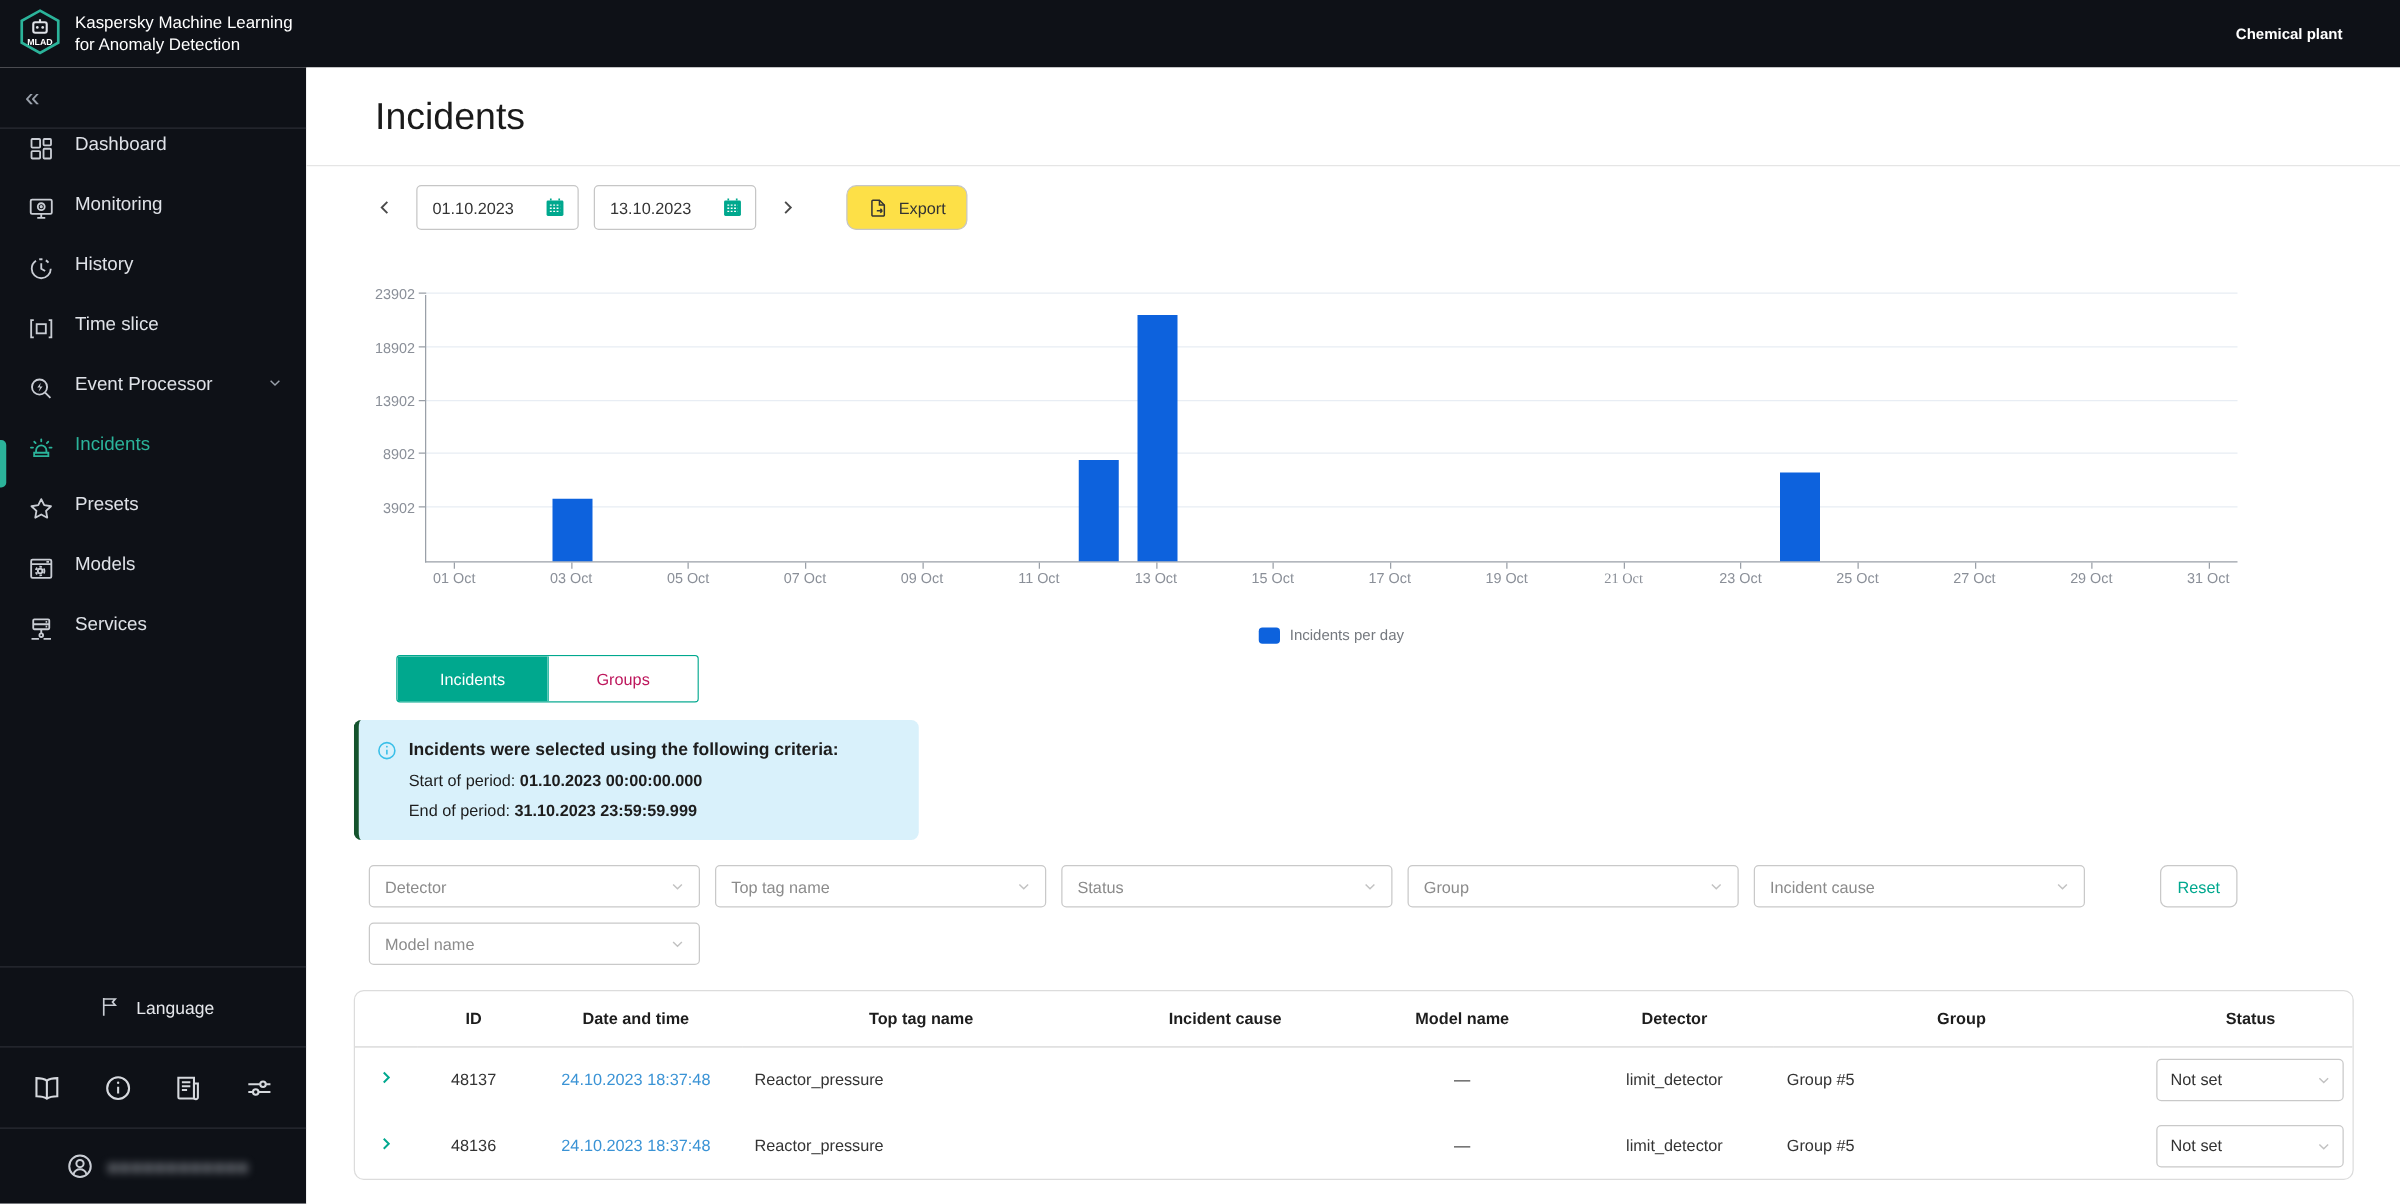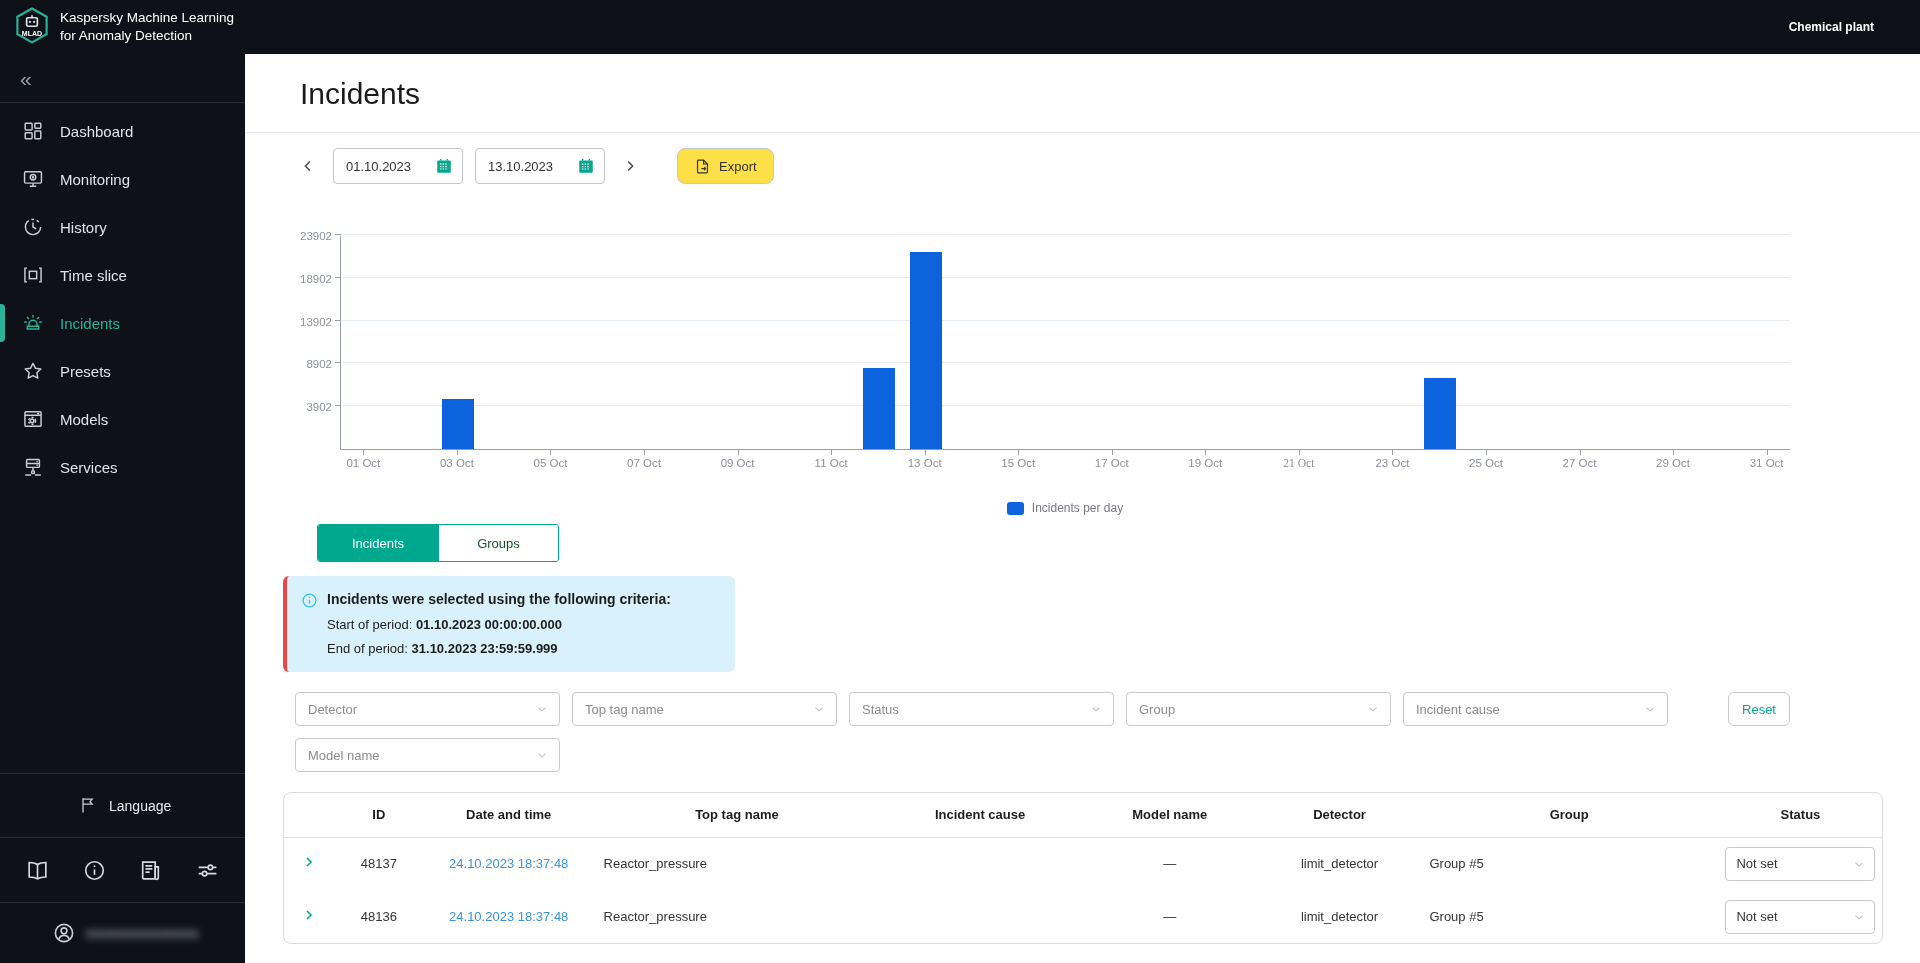--- a/index.html
+++ b/index.html
@@ -14,7 +14,7 @@
   .sidebar { width:245px; background:#0e1117; display:flex; flex-direction:column; position:relative; }
   .collapse { margin:13px 0 5px 20px; color:#9aa1ab; font-size:21px; cursor:pointer; width:28px; }
   .side-div { border-top:1px solid #2a2d35; margin:6px 0 4px 0; }
-  .nav-item { height:48px; display:flex; align-items:center; gap:14px; padding-left:22px;
+  .nav-item { height:48px; display:flex; align-items:flex-start; gap:14px; padding-left:22px;
     color:#dfe2e8; font-size:15px; cursor:pointer; position:relative; }
   .nav-item .nico { width:24px; height:24px; color:#c9cdd4; display:flex; align-items:center; }
   .nav-item.active { color:#2bb39a; }

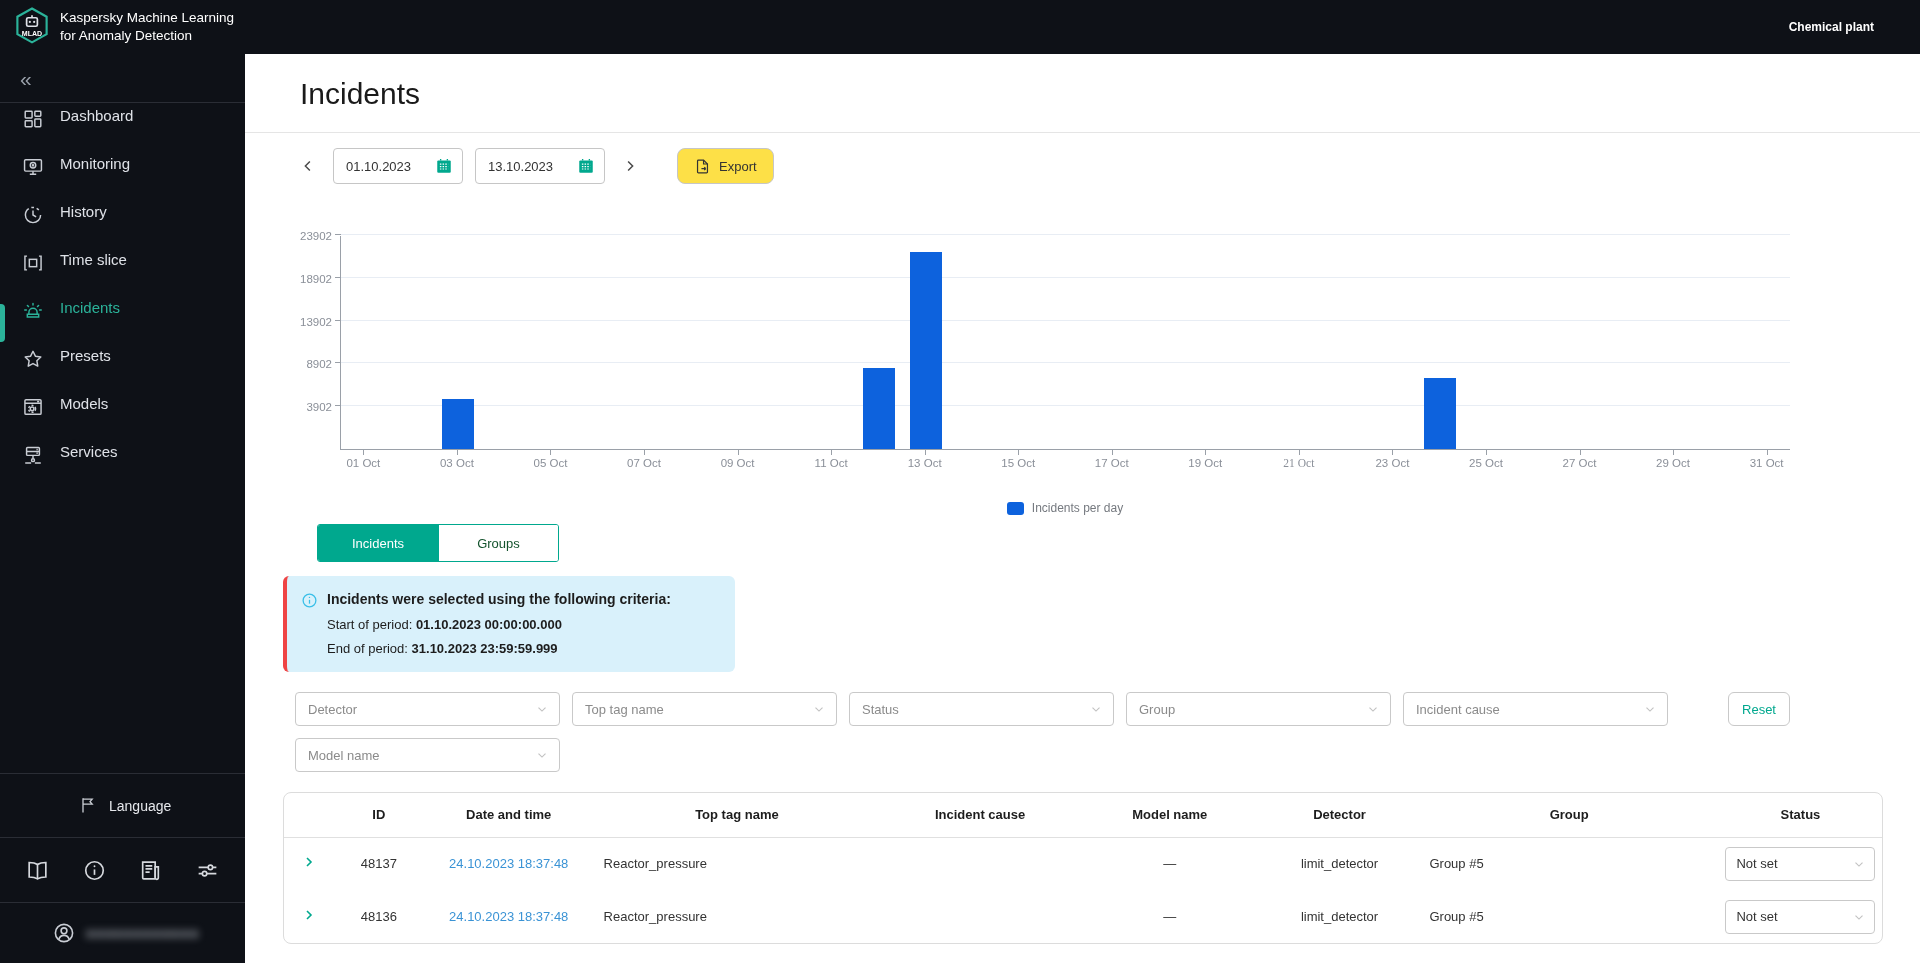--- a/index.html
+++ b/index.html
@@ -162,6 +162,21 @@
         </span>
       <span>Time slice</span>
     </div>
+    <div class="nav-item">
+      <span class="nico">
+        <svg viewBox="0 0 24 24" width="22" height="22" fill="none" stroke="currentColor" stroke-width="1.6">
+          <circle cx="10.5" cy="10.5" r="6.6"></circle>
+            <path d="M15.4 15.4 20 20"></path>
+          <path d="M11.6 6.8 8.6 11h2.4l-1.4 3.6 3.6-4.6h-2.4z" fill="currentColor" stroke="none"></path>
+        </svg>
+        </span>
+      <span>Event Processor</span>
+      <span class="nav-caret">
+        <svg viewBox="0 0 24 24" width="14" height="14" fill="none" stroke="currentColor" stroke-width="2">
+            <path d="M6 9.5l6 6 6-6"></path>
+          </svg>
+        </span>
+    </div>
     <div class="nav-item active">
       <span class="nav-ind"></span>
       <span class="nico">

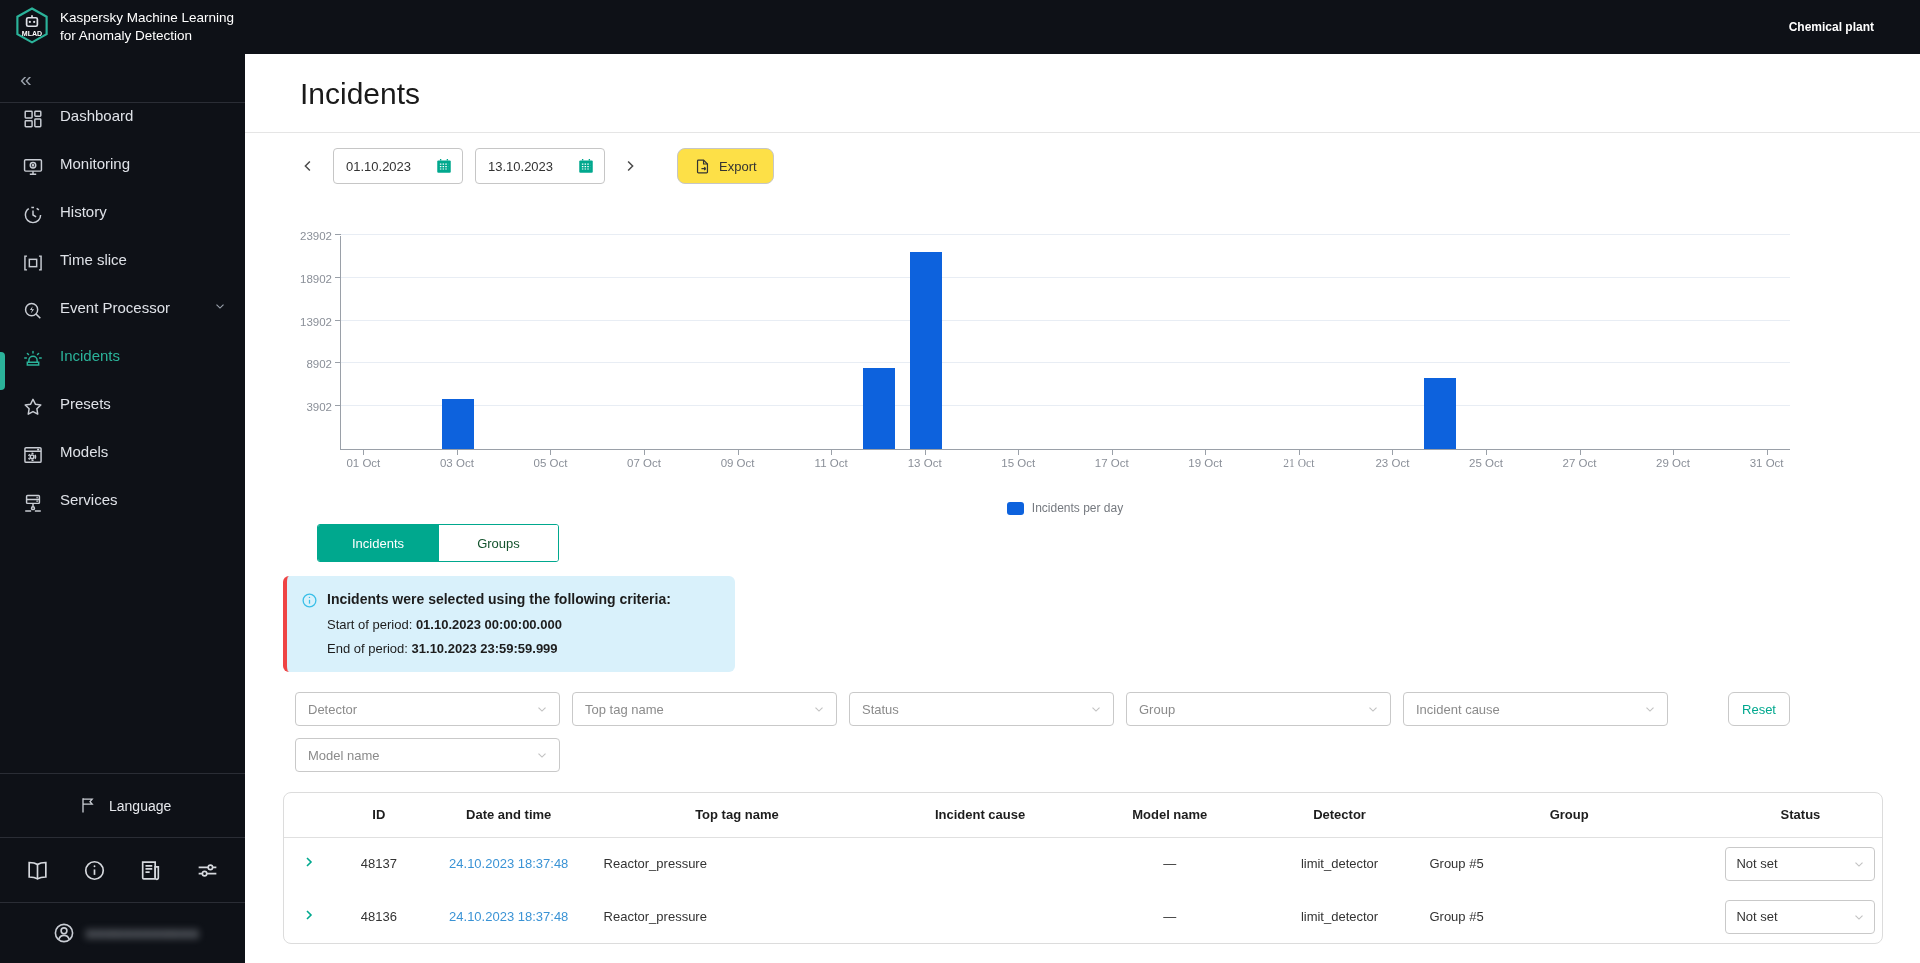--- a/index.html
+++ b/index.html
@@ -62,7 +62,7 @@
   .legend-label { font-size:12px; color:#75797f; }
   .tabs { display:inline-flex; margin:8px 0 0 72px; border:1px solid #00a88e; border-radius:3px; overflow:hidden; }
   .tab { width:120px; height:36px; display:flex; align-items:center; justify-content:center;
-    font-size:13px; cursor:pointer; background:#fff; color:#14532d; }
+    font-size:13px; cursor:pointer; background:#fff; color:#be185d; }
   .tab.active { background:#00a88e; color:#fff; }
   .tab + .tab { border-left:1px solid #00a88e; }
   .infobox { margin:14px 0 0 38px; width:452px; background:#d9f1fb; border-left:4px solid #ef4444;

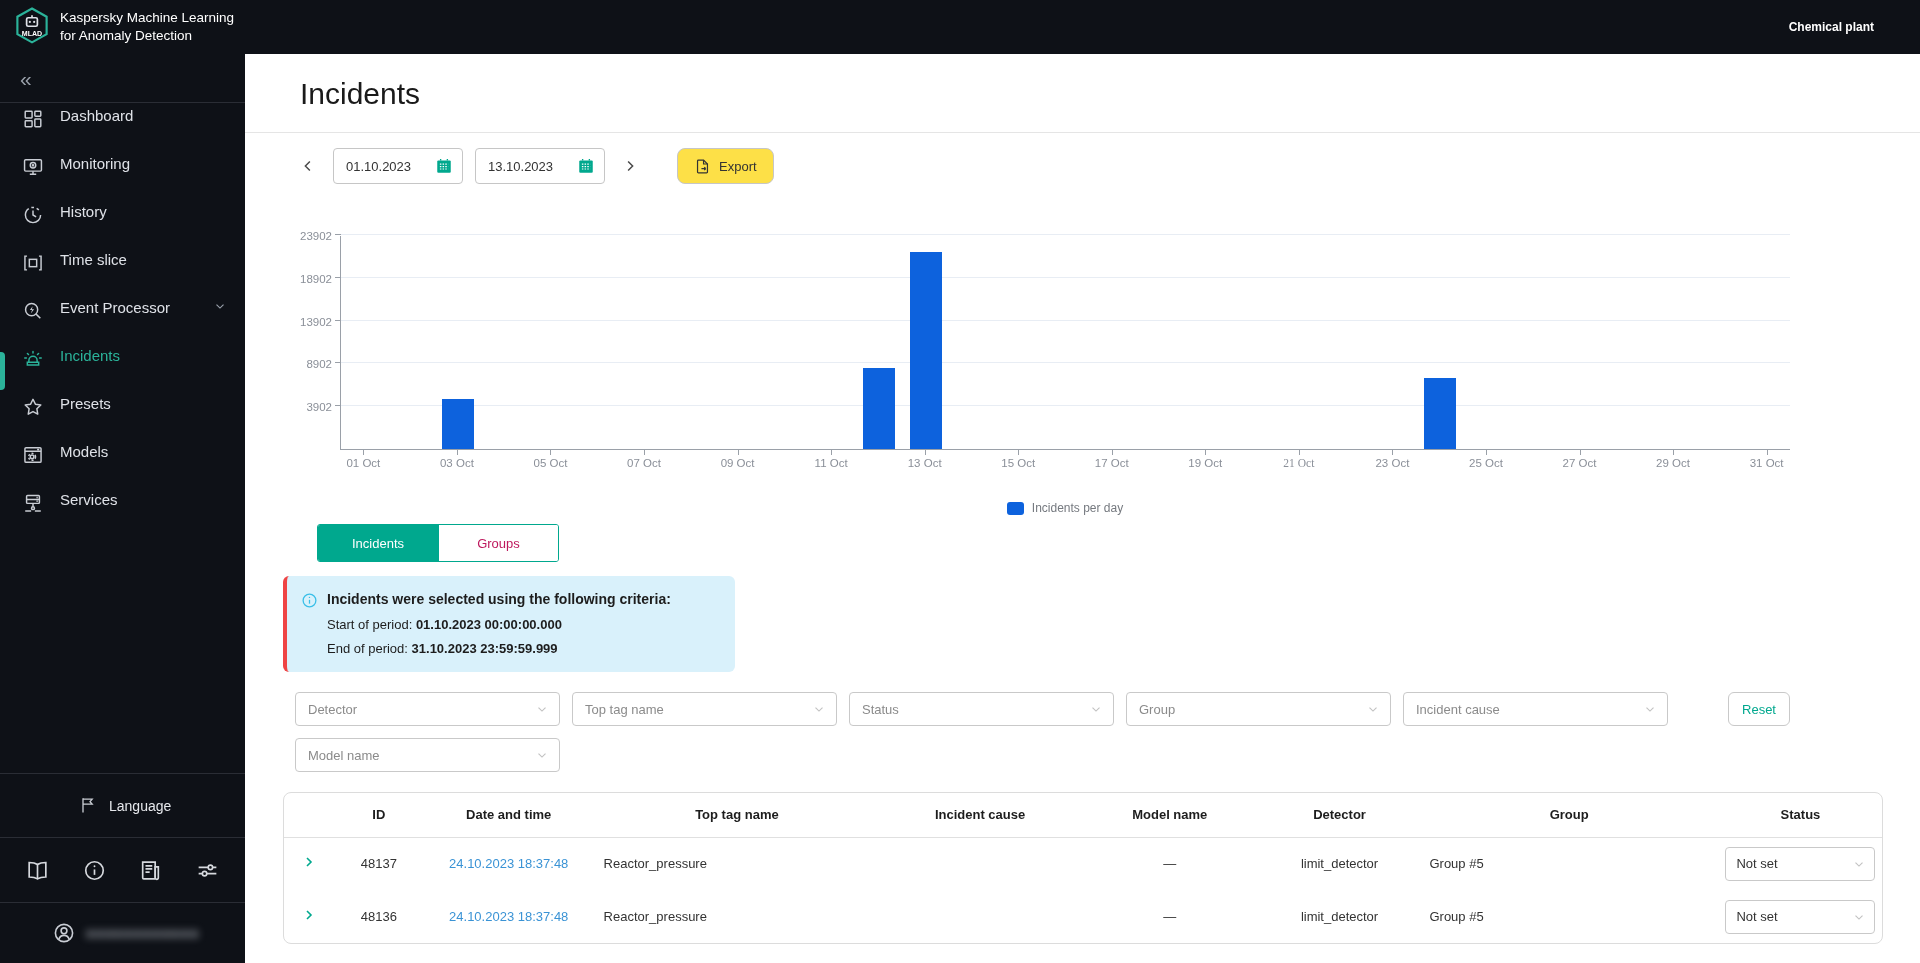--- a/index.html
+++ b/index.html
@@ -65,7 +65,7 @@
     font-size:13px; cursor:pointer; background:#fff; color:#be185d; }
   .tab.active { background:#00a88e; color:#fff; }
   .tab + .tab { border-left:1px solid #00a88e; }
-  .infobox { margin:14px 0 0 38px; width:452px; background:#d9f1fb; border-left:4px solid #ef4444;
+  .infobox { margin:14px 0 0 38px; width:452px; background:#d9f1fb; border-left:4px solid #14532d;
     border-radius:6px; padding:15px 16px 15px 14px; color:#1d1d1d; }
   .infobox .ib-head { display:flex; gap:9px; align-items:flex-start; font-size:14px; font-weight:bold; }
   .infobox .iico { width:17px; height:17px; color:#39bfe8; flex:0 0 auto; margin-top:1px; }

